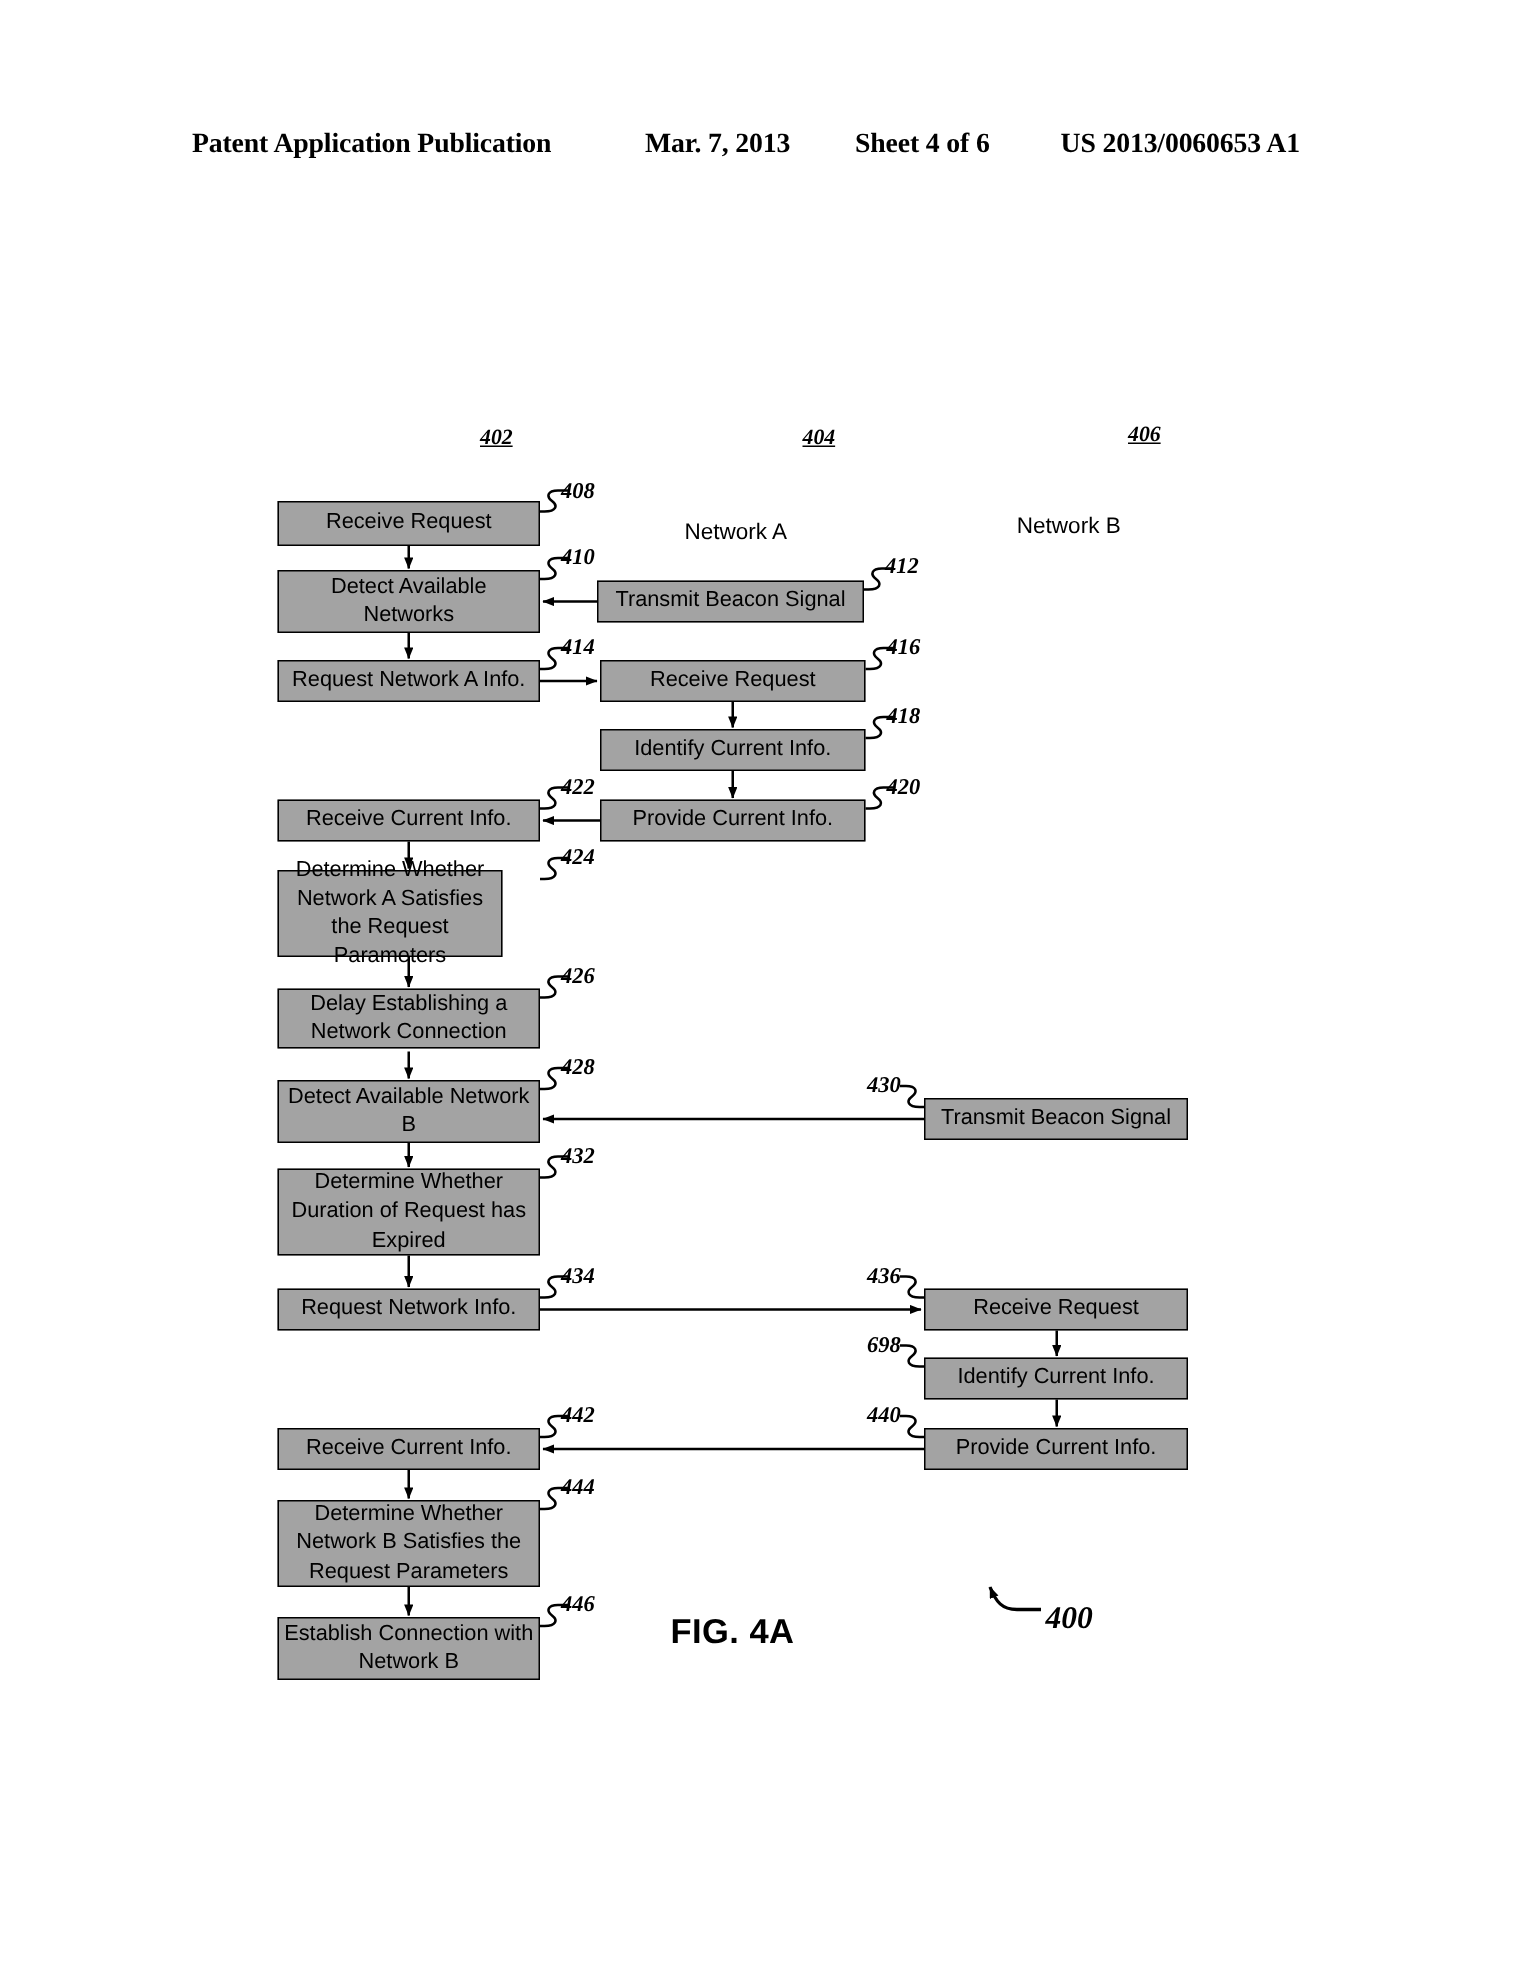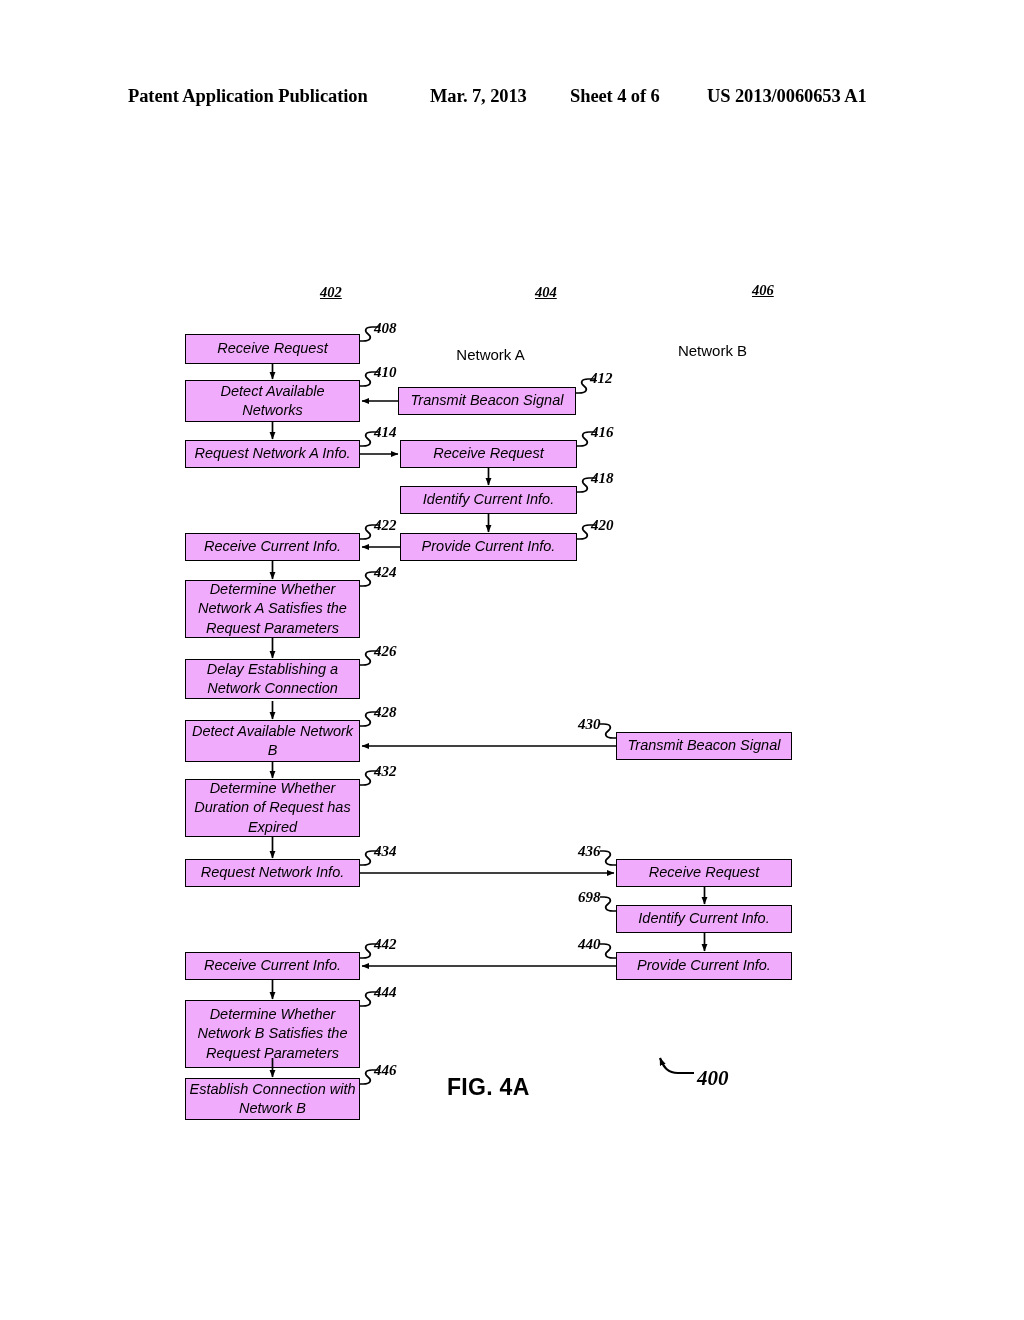--- a/index.html
+++ b/index.html
@@ -66,7 +66,7 @@
     position: absolute;
     box-sizing: border-box;
     border: 1.6px solid #000;
-    background: #f0abfc;
+    background: #a3a3a3;
     display: flex;
     align-items: center;
     justify-content: center;
@@ -74,7 +74,6 @@
     font-size: 14.5px;
     line-height: 1.32;
     padding: 0 3px;
-    font-style: italic;
   }
 
   

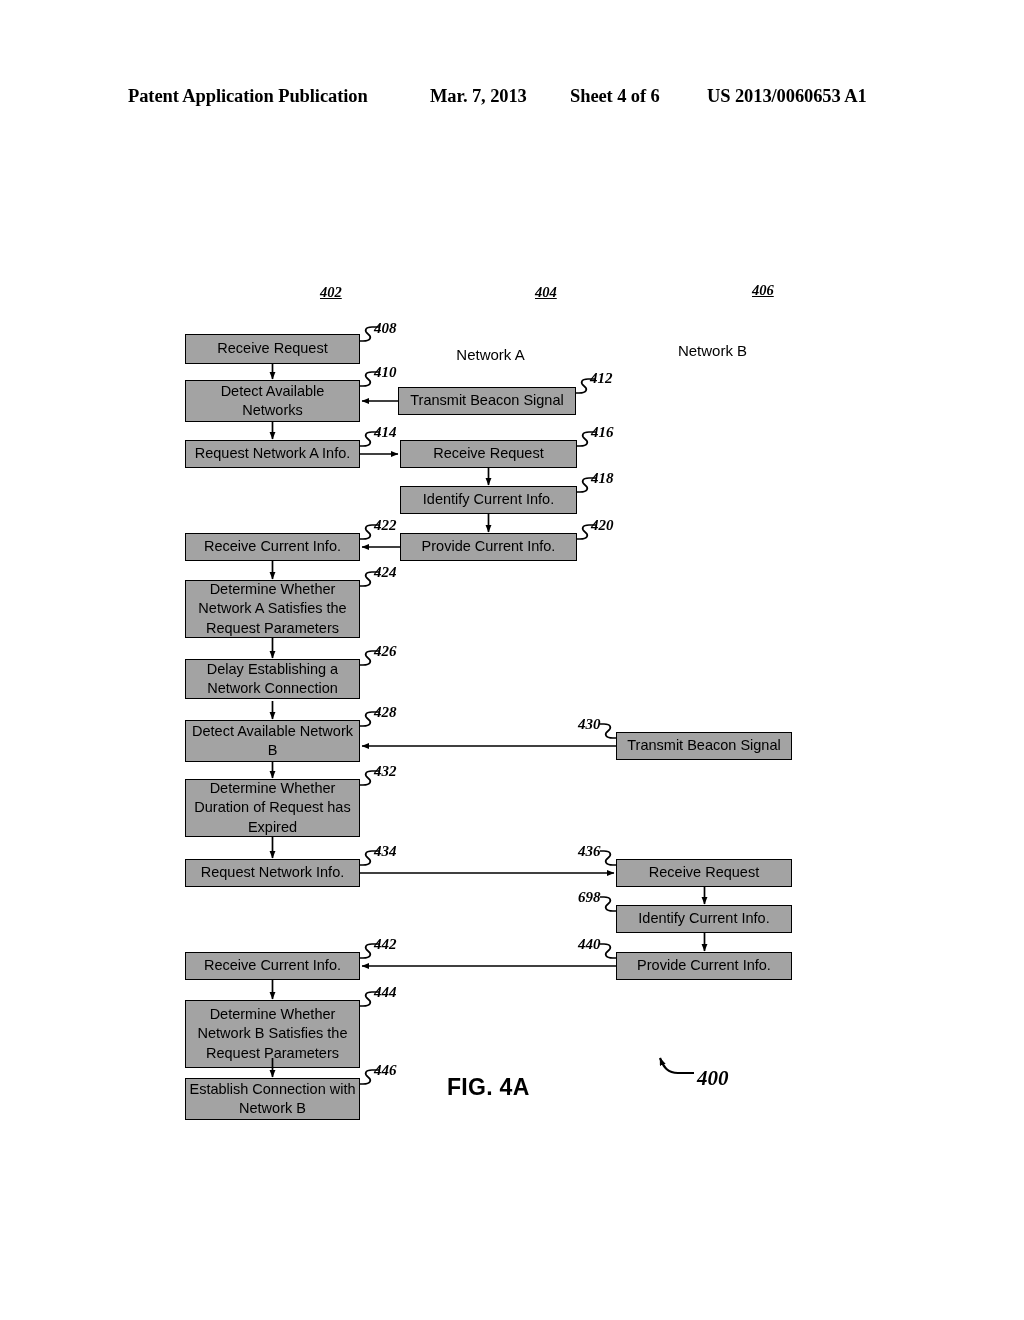--- a/index.html
+++ b/index.html
@@ -145,7 +145,7 @@
   <div class="pbox" style="left:400px; top:486px;  width:177px; height:28px;">Identify Current Info.</div>
   <div class="pbox" style="left:400px; top:533px;  width:177px; height:28px;">Provide Current Info.</div>
   <div class="pbox" style="left:185px; top:533px;  width:175px; height:28px;">Receive Current Info.</div>
-  <div class="pbox" style="left:185px; top:580px;  width:175px; height:58px;">Determine Whether Network A Satisfies the Request Parameters</div>
+  <div class="pbox" style="left:185px; top:580px;  width:150px; height:58px;">Determine Whether Network A Satisfies the Request Parameters</div>
   <div class="pbox" style="left:185px; top:659px;  width:175px; height:40px;">Delay Establishing a Network Connection</div>
   <div class="pbox" style="left:185px; top:720px;  width:175px; height:42px;">Detect Available Network B</div>
   <div class="pbox" style="left:616px; top:732px;  width:176px; height:28px;">Transmit Beacon Signal</div>

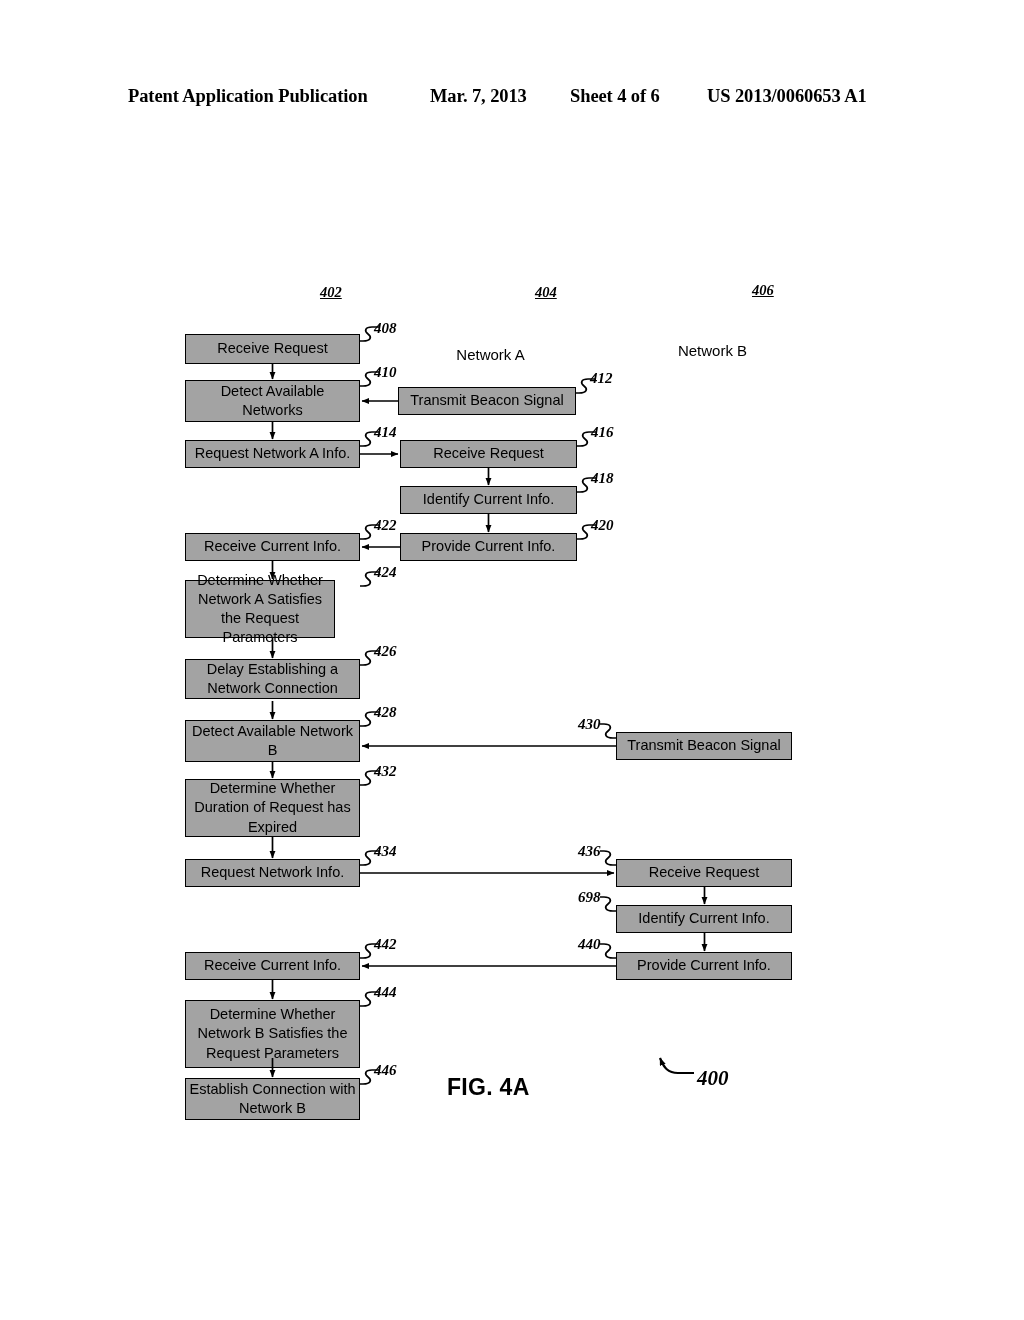--- a/index.html
+++ b/index.html
@@ -155,7 +155,7 @@
   <div class="pbox" style="left:616px; top:905px;  width:176px; height:28px;">Identify Current Info.</div>
   <div class="pbox" style="left:616px; top:952px;  width:176px; height:28px;">Provide Current Info.</div>
   <div class="pbox" style="left:185px; top:952px;  width:175px; height:28px;">Receive Current Info.</div>
-  <div class="pbox" style="left:185px; top:1000px; width:175px; height:68px;">Determine Whether Network B Satisfies the Request Parameters</div>
+  <div class="pbox" style="left:185px; top:1000px; width:175px; height:58px;">Determine Whether Network B Satisfies the Request Parameters</div>
   <div class="pbox" style="left:185px; top:1078px; width:175px; height:42px;">Establish Connection with Network B</div>
 
   <div class="leadnum" style="left:374px; top:320px;">408</div>

